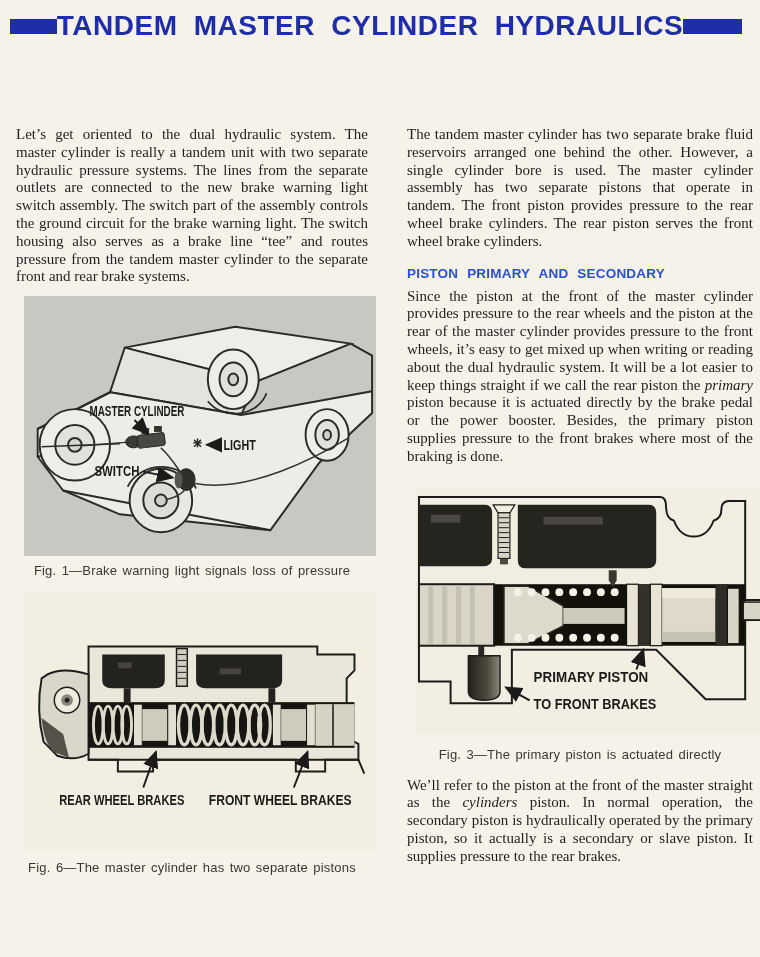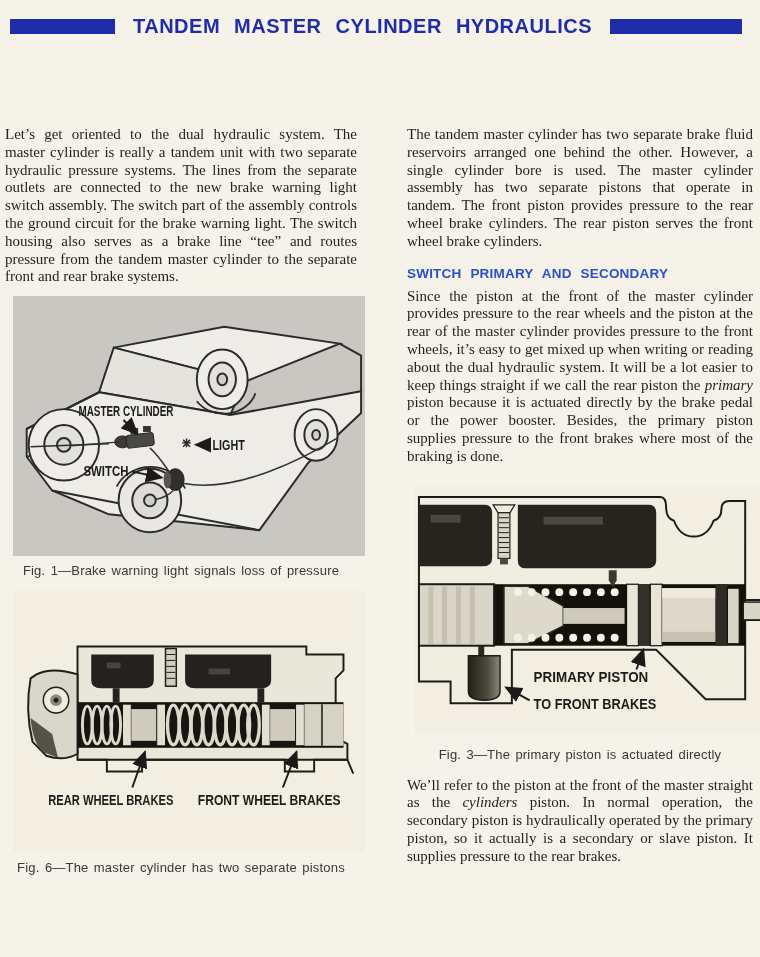--- a/index.html
+++ b/index.html
@@ -25,7 +25,7 @@
   .page-title{
     flex:1; text-align:center;
     font-family:"Liberation Sans", sans-serif;
-    font-size:20px; font-weight:bold; letter-spacing:.5px; word-spacing:8px;
+    font-size:28px; font-weight:bold; letter-spacing:.5px; word-spacing:8px;
     color:var(--header-blue); line-height:16px; white-space:nowrap;
   }
   .col{position:absolute; top:126px;}

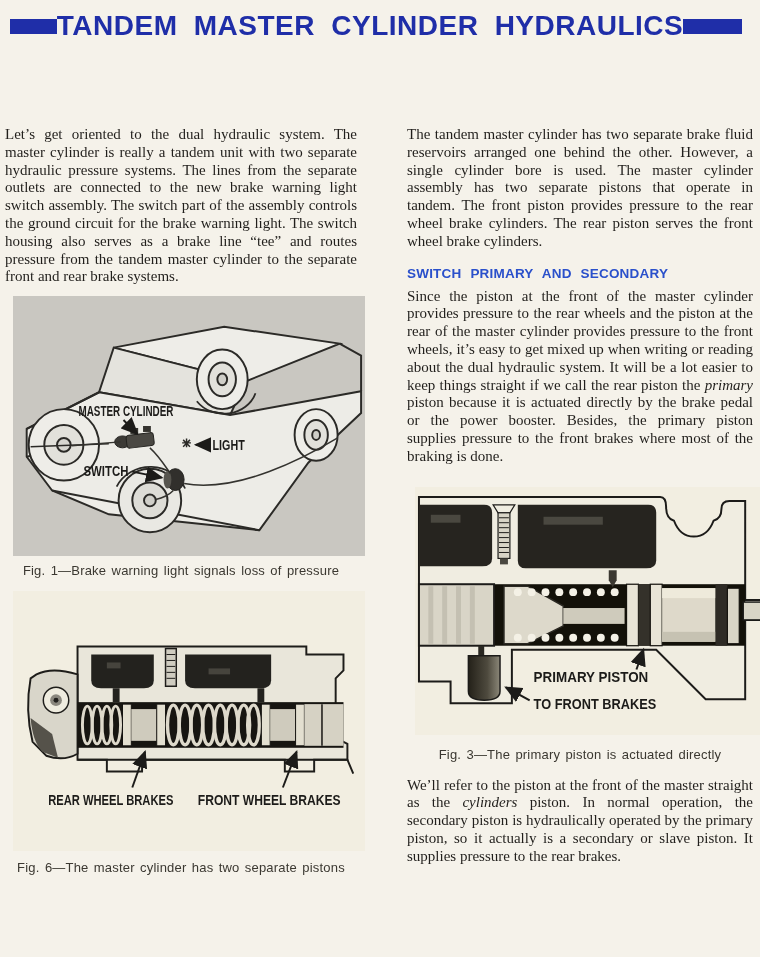--- a/index.html
+++ b/index.html
@@ -29,7 +29,7 @@
     color:var(--header-blue); line-height:16px; white-space:nowrap;
   }
   .col{position:absolute; top:126px;}
-  .col-left{left:5px; width:352px;}
+  .col-left{left:16px; width:352px;}
   .col-right{left:407px; width:346px;}
   p.body-text{
     font-size:15px; line-height:17.8px; text-align:justify;

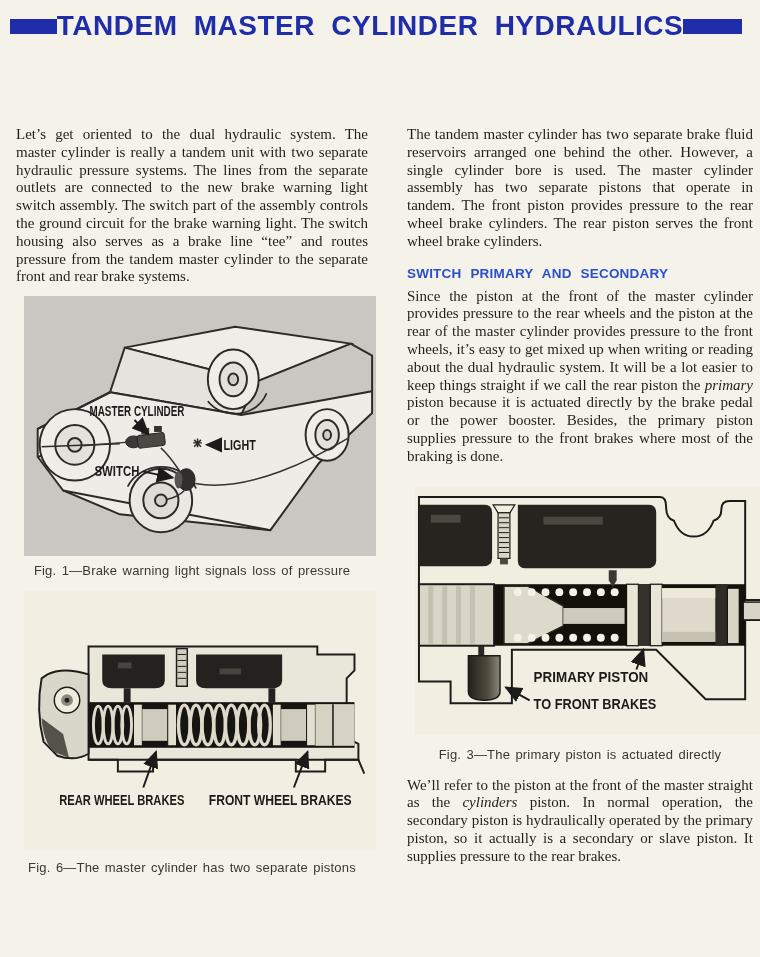--- a/index.html
+++ b/index.html
@@ -217,7 +217,7 @@
 <section class="col col-right">
   <p class="body-text">The tandem master cylinder has two separate brake fluid reservoirs arranged one behind the other. However, a single cylinder bore is used. The master cylinder assembly has two separate pistons that operate in tandem. The front piston provides pressure to the rear wheel brake cylinders. The rear piston serves the front wheel brake cylinders.</p>
 
-  <h2 class="section-heading heading-think">SWITCH PRIMARY AND SECONDARY</h2>
+  <h2 class="section-heading heading-think">PISTON PRIMARY AND SECONDARY</h2>
 
   <p class="body-text p2"><span>Since the piston at the front of the master cylinder provides pressure to the rear wheels and the piston at the rear of the master cylinder provides pressure to the front wheels, it’s easy to get mixed up when writing or reading about the dual hydraulic system. It will be a lot easier to keep things straight if we call the rear piston the </span><i>primary</i><span> piston because it is actuated directly by the brake pedal or the power booster. Besides, the primary piston supplies pressure to the front brakes where most of the braking is done.</span></p>
 

